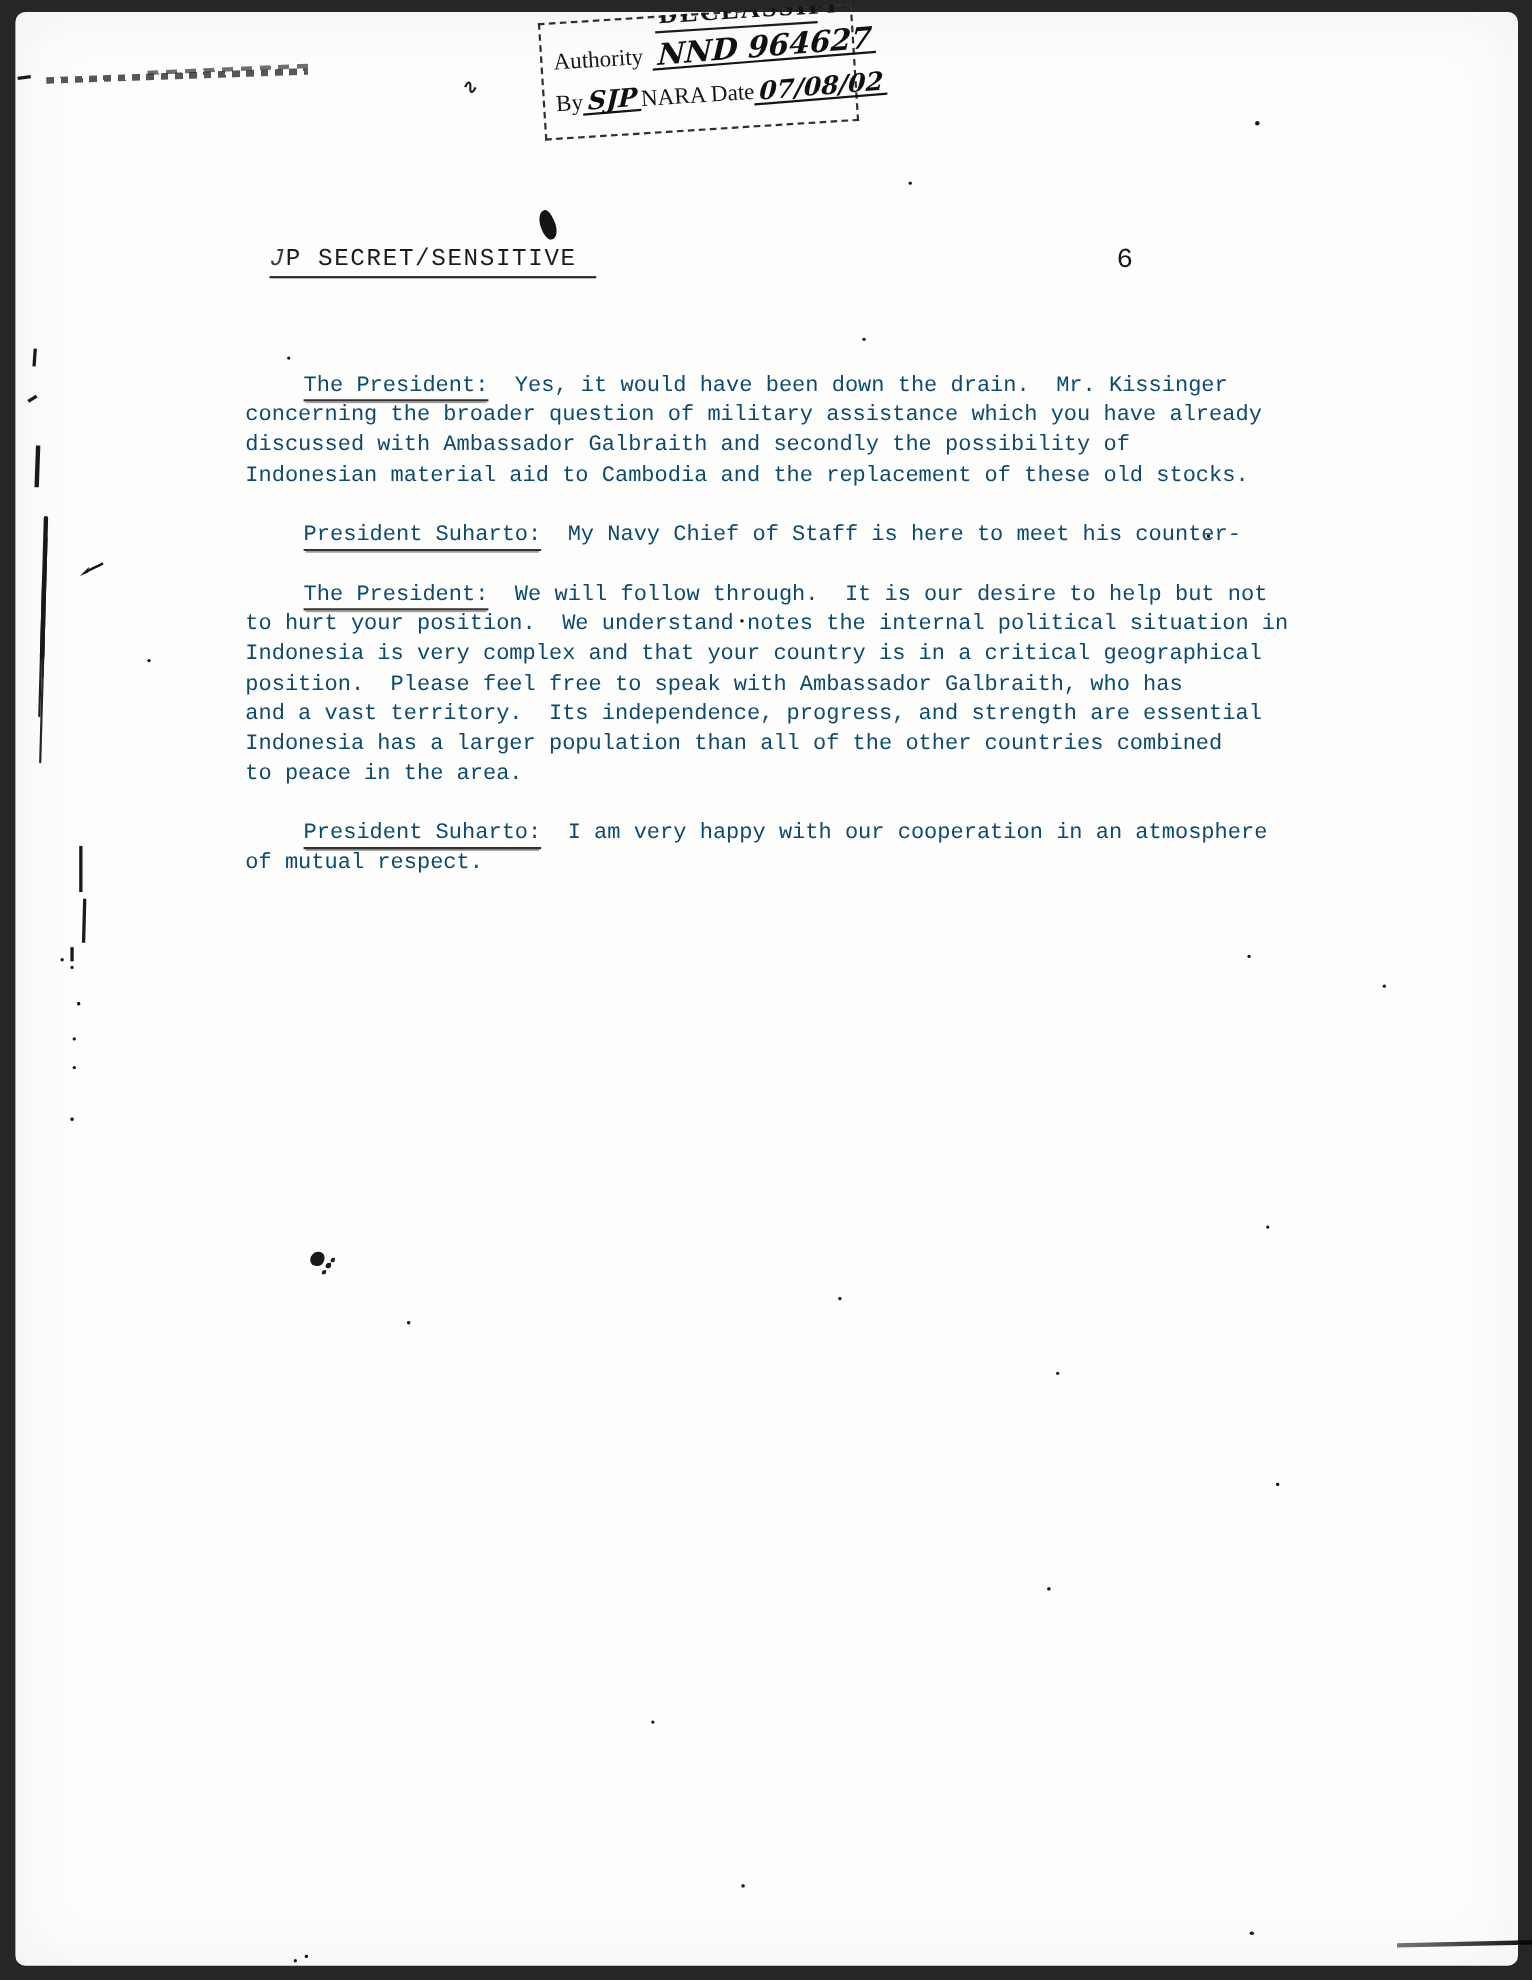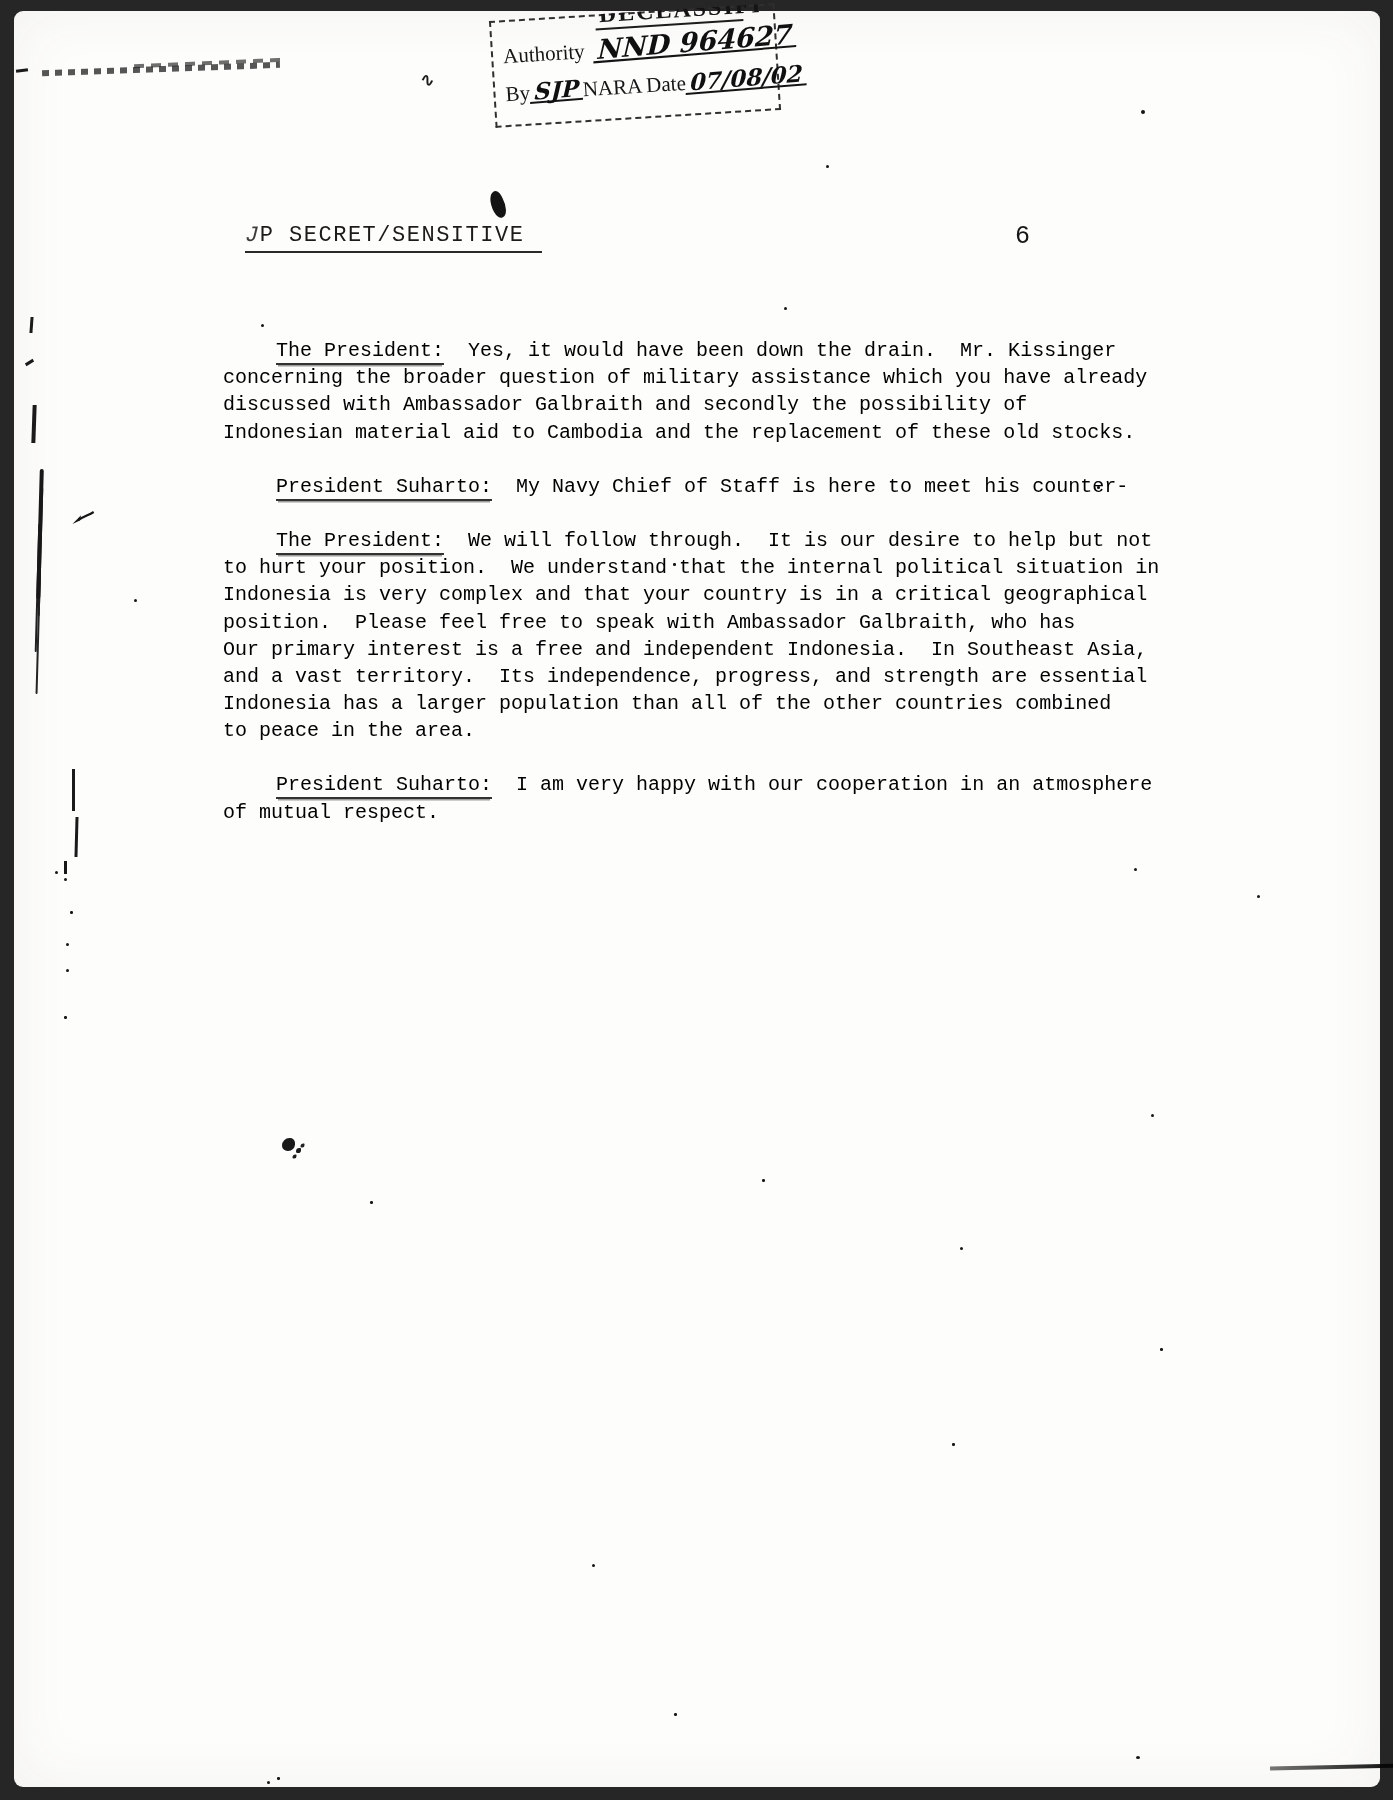--- a/index.html
+++ b/index.html
@@ -33,7 +33,7 @@
   .page-number{position:absolute;left:1001px;top:211px;font-size:25px;color:#171717;}
 
   
-  #dialogue{position:absolute;left:209px;top:326px;width:958px;color:#000000;
+  #dialogue{position:absolute;left:209px;top:326px;width:958px;color:#0c4a6e;
         font-size:20px;}
   .para{margin-bottom:27px;}
   .line{white-space:pre;height:27.2px;line-height:27.2px;}

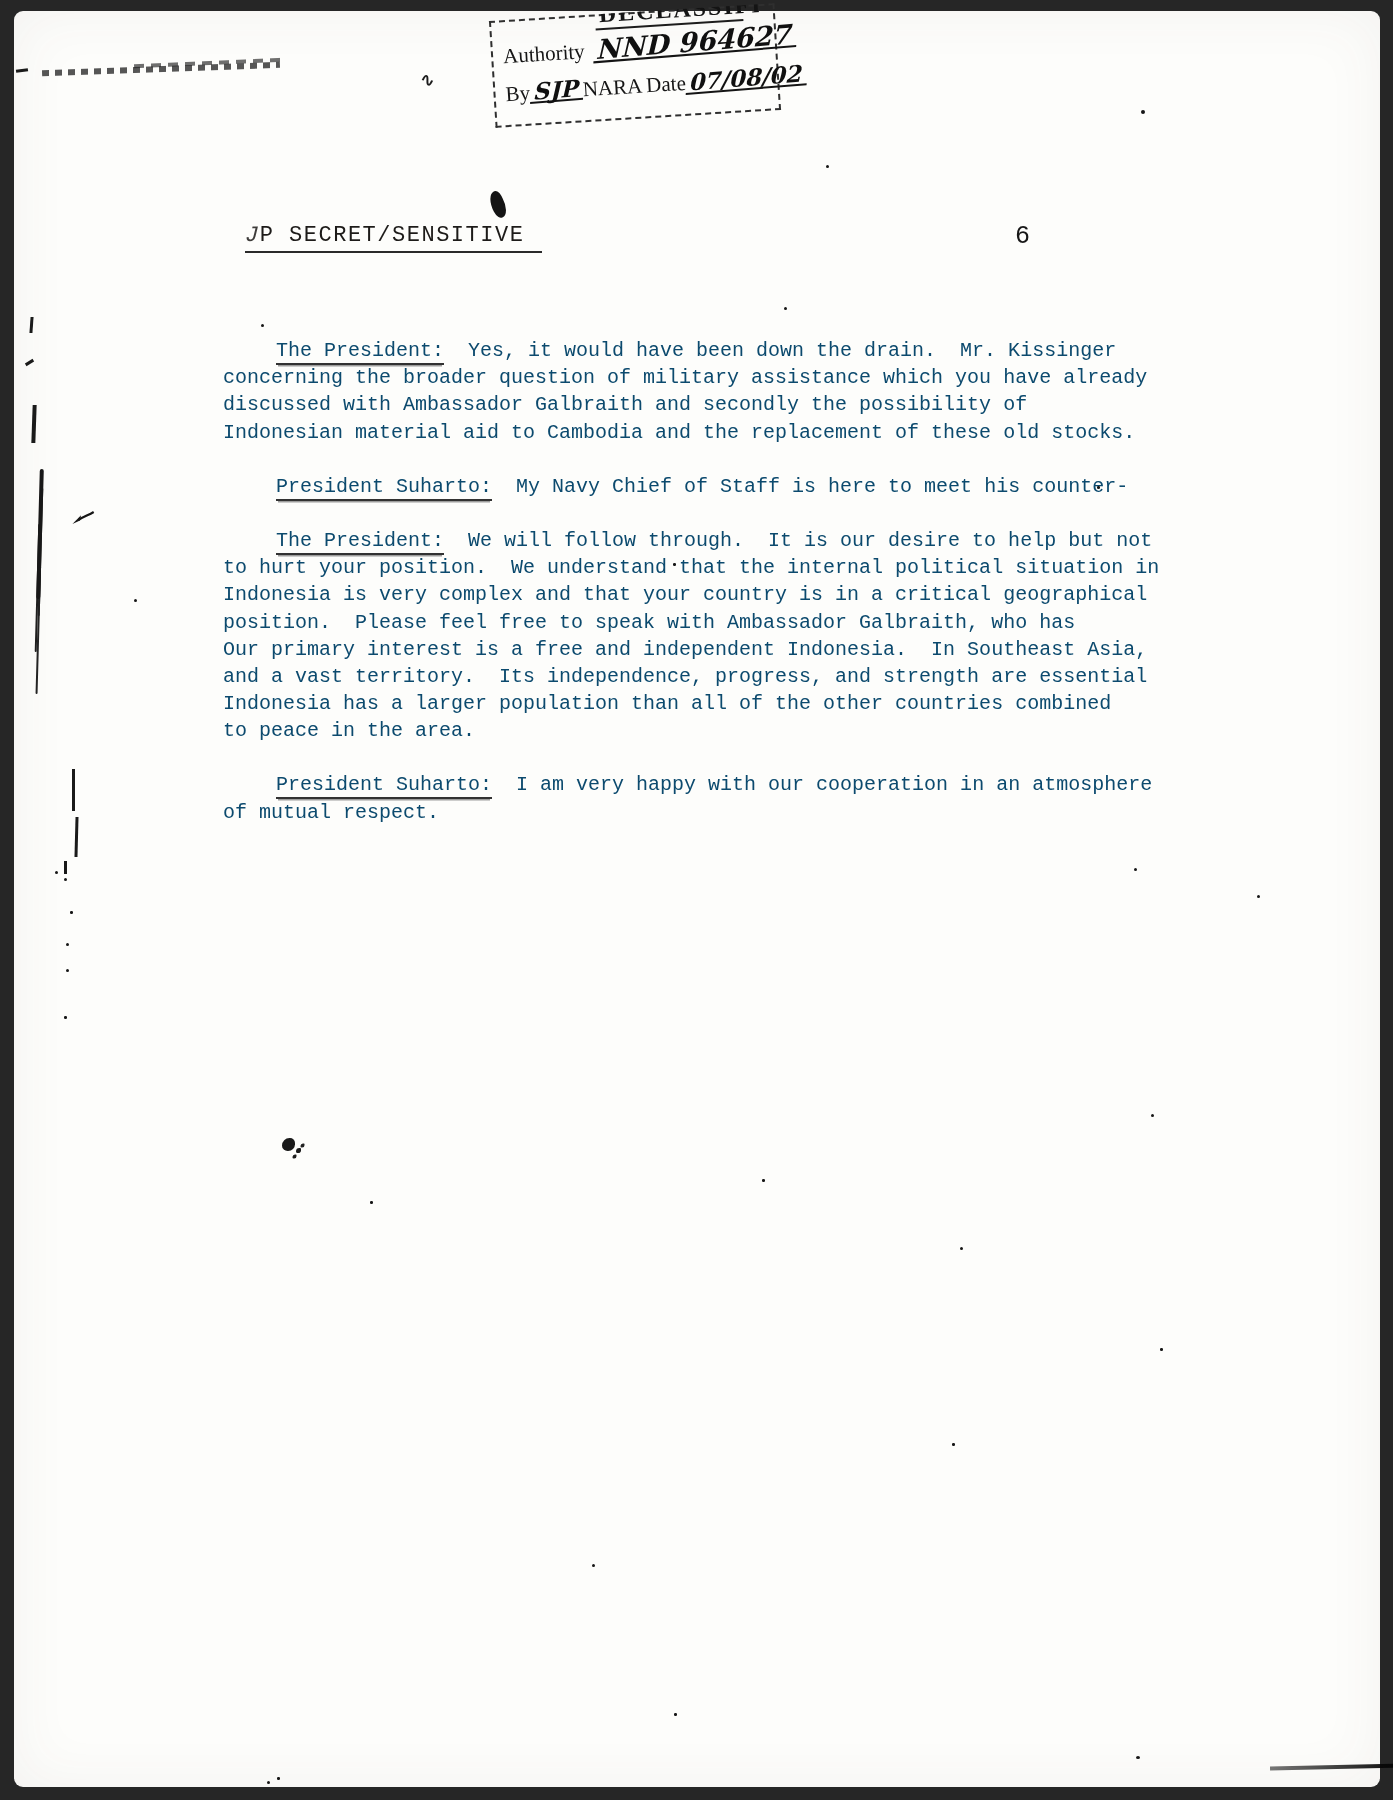--- a/index.html
+++ b/index.html
@@ -109,7 +109,7 @@
         </div>
         <div class="para">
           <div class="line first"><span class="speaker">The President:</span><span>  We will follow through.  It is our desire to help but not</span></div>
-          <div class="line">to hurt your position.  We understand that the internal political situation in</div>
+          <div class="line">to hurt your position.  We understand notes the internal political situation in</div>
           <div class="line">Indonesia is very complex and that your country is in a critical geographical</div>
           <div class="line">position.  Please feel free to speak with Ambassador Galbraith, who has</div>
           <div class="line">Our primary interest is a free and independent Indonesia.  In Southeast Asia,</div>

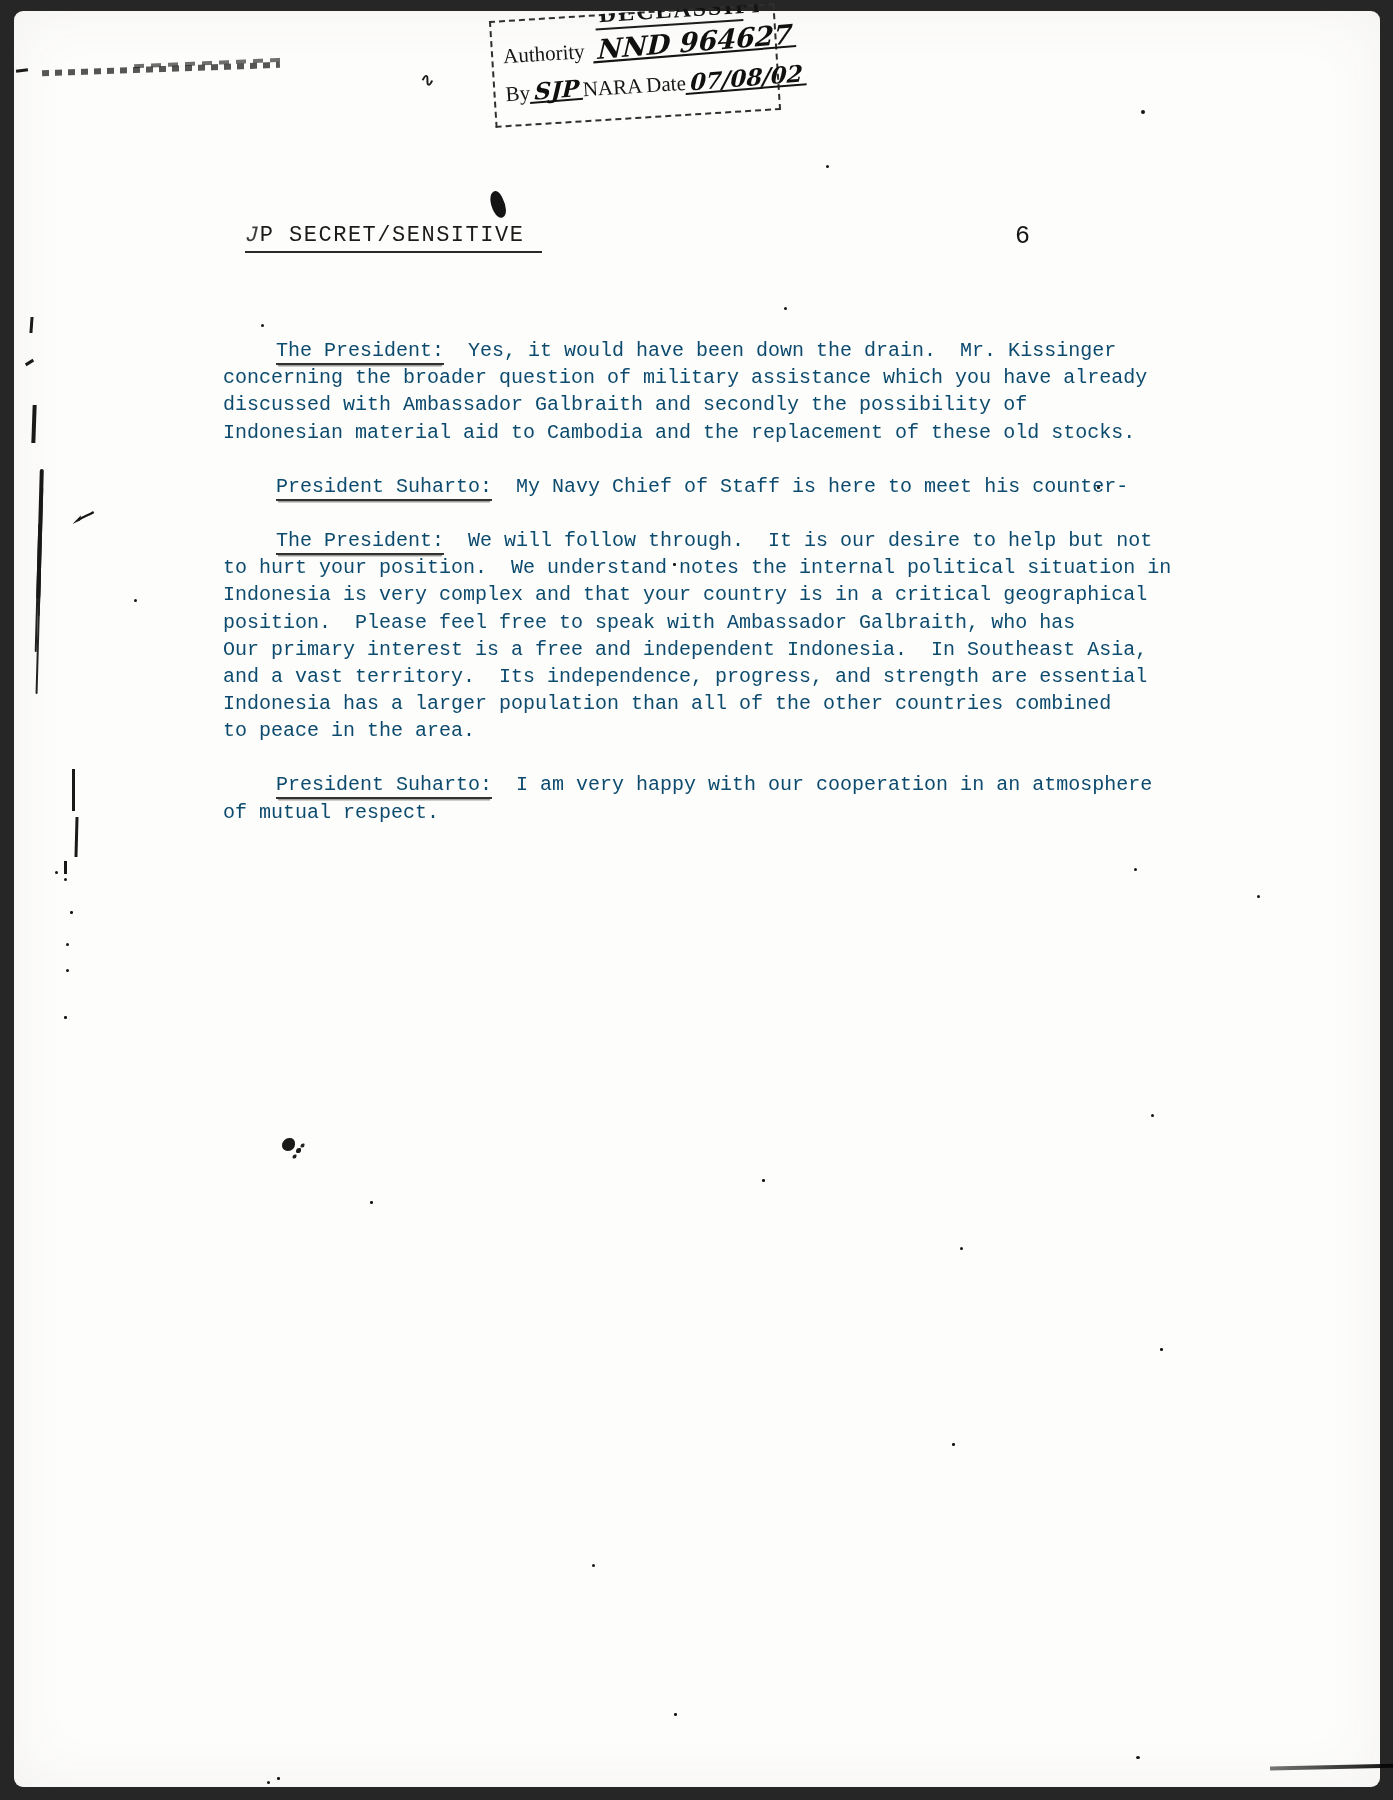--- a/index.html
+++ b/index.html
@@ -112,7 +112,6 @@
           <div class="line">to hurt your position.  We understand notes the internal political situation in</div>
           <div class="line">Indonesia is very complex and that your country is in a critical geographical</div>
           <div class="line">position.  Please feel free to speak with Ambassador Galbraith, who has</div>
-          <div class="line">Our primary interest is a free and independent Indonesia.  In Southeast Asia,</div>
           <div class="line">and a vast territory.  Its independence, progress, and strength are essential</div>
           <div class="line">Indonesia has a larger population than all of the other countries combined</div>
           <div class="line">to peace in the area.</div>

